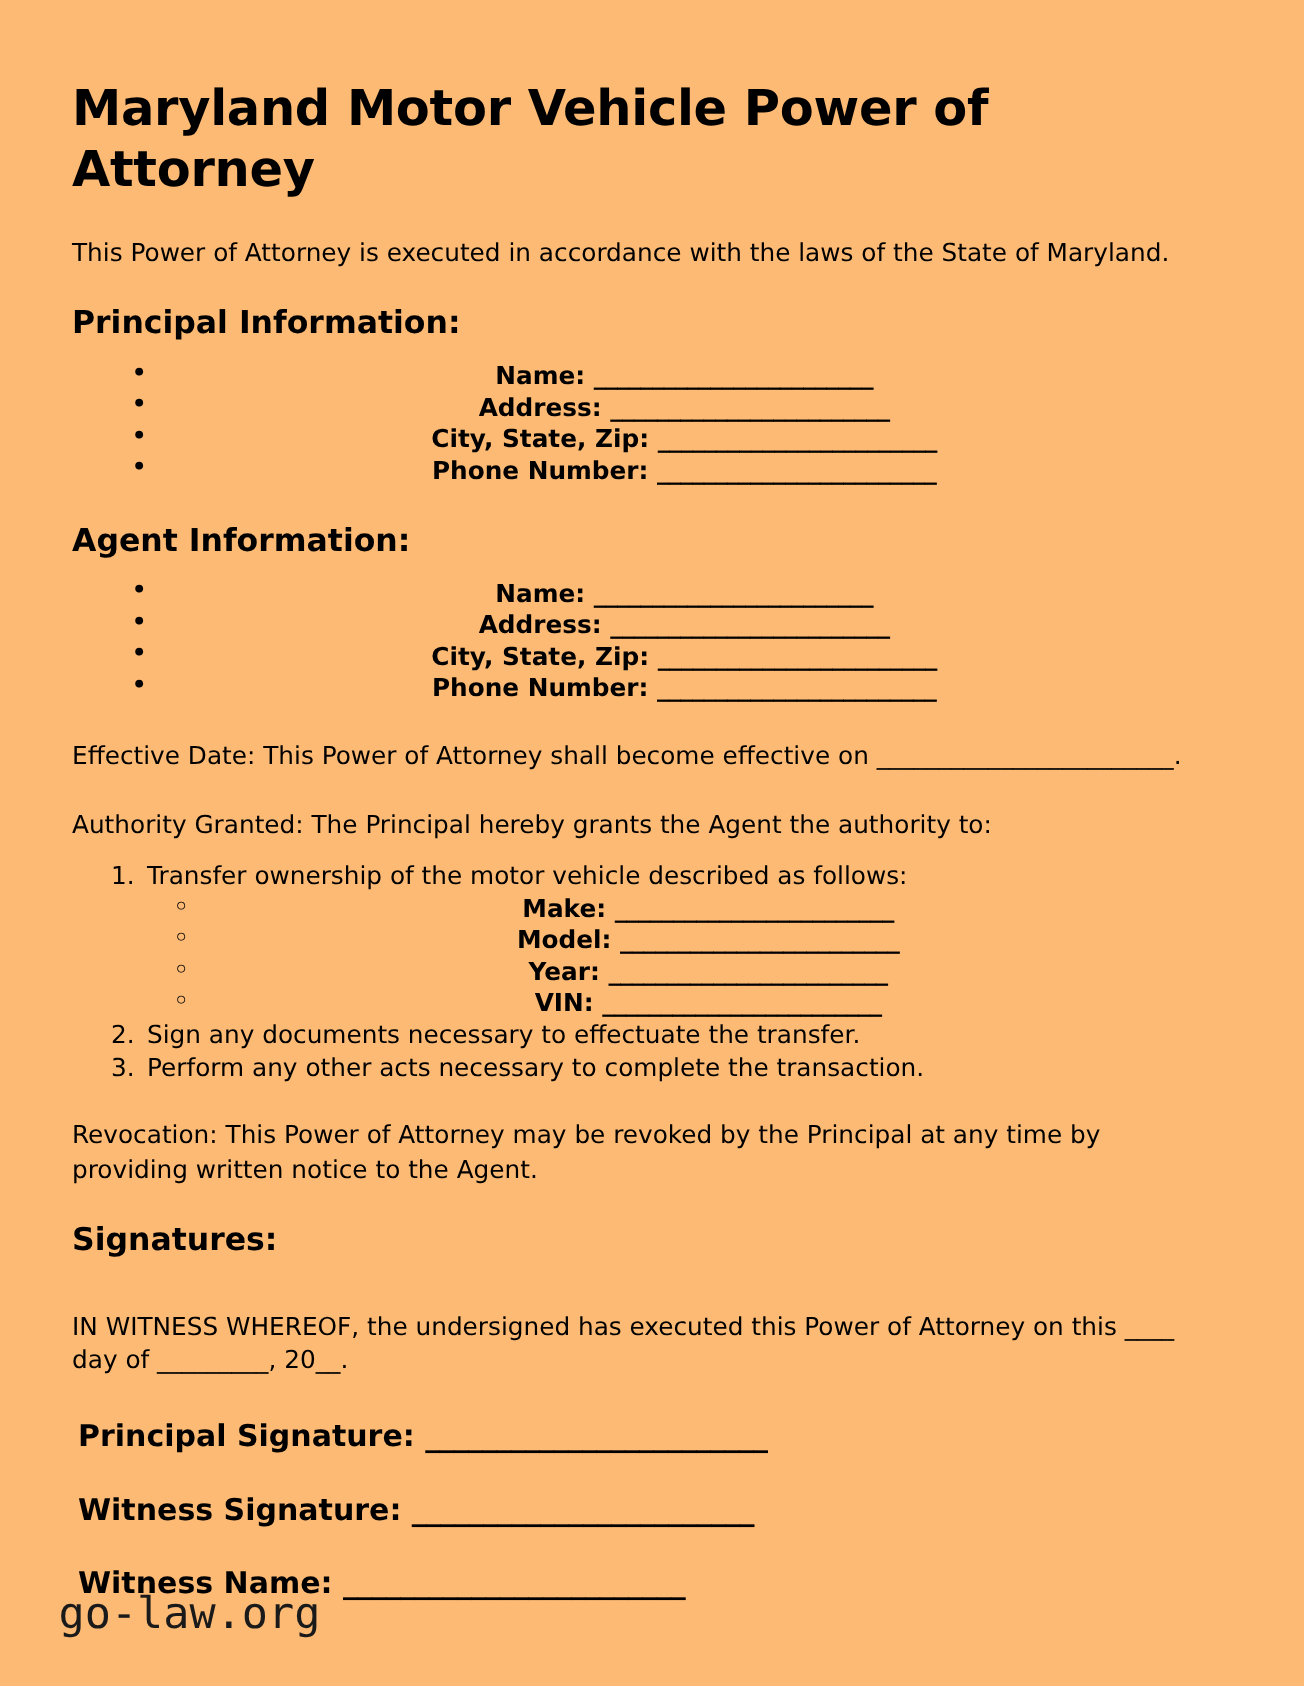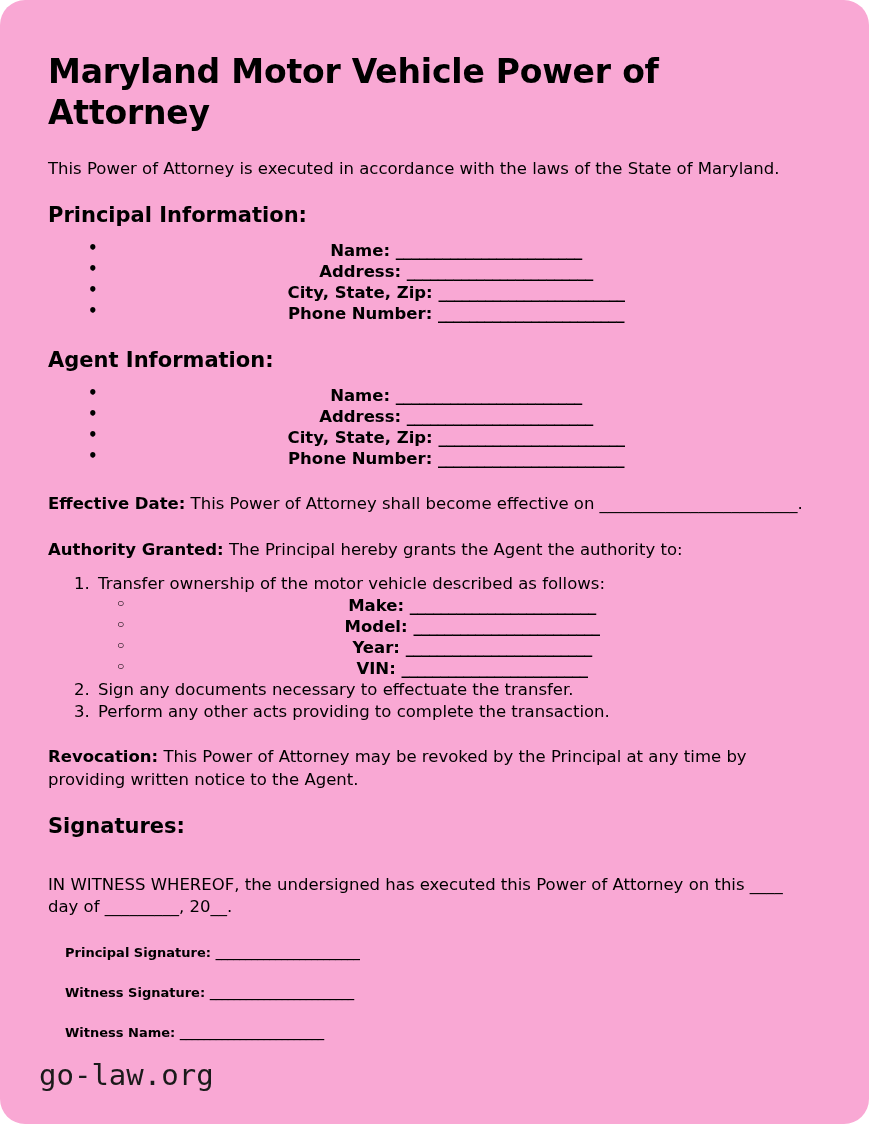--- a/index.html
+++ b/index.html
@@ -21,9 +21,8 @@
     top: 0;
     width: 869px;
     height: 1124px;
-    background: #f9a8d4;
+    background: #fdba74;
     overflow: hidden;
-    border-radius: 25px;
   }
   .content {
     position: absolute;

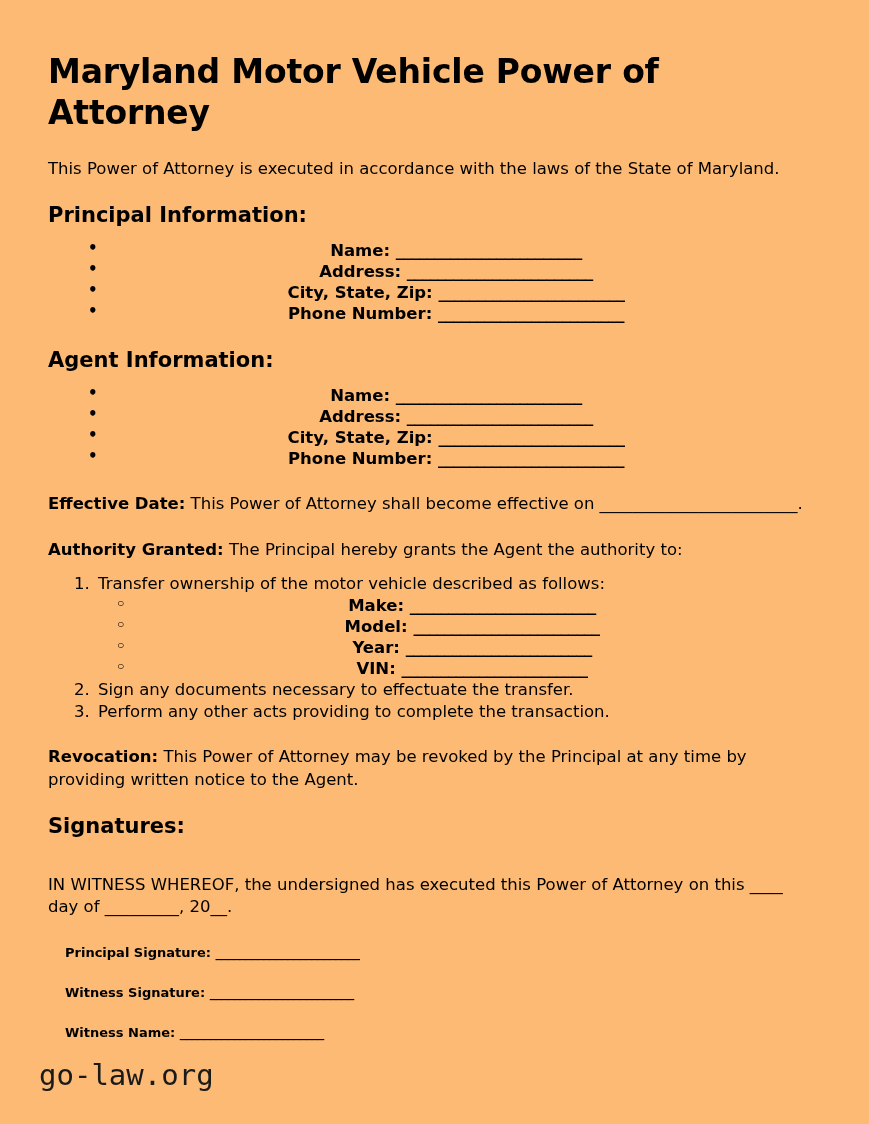--- a/index.html
+++ b/index.html
@@ -141,7 +141,7 @@
   }
 
   .lead-in {
-    font-weight: bold;
+    font-weight: normal;
   }
 
   .footer-mark {

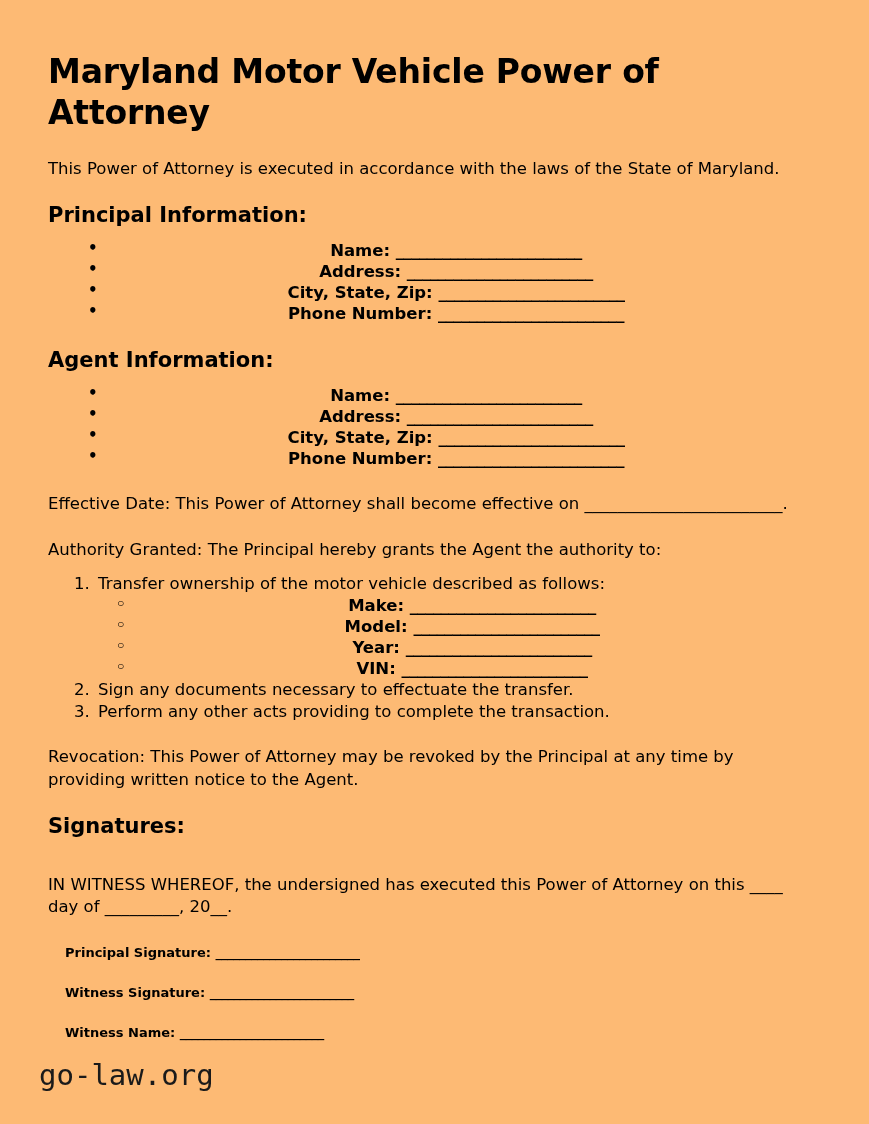--- a/index.html
+++ b/index.html
@@ -195,7 +195,7 @@
         </ul>
       </li>
       <li><span>Sign any documents necessary to effectuate the transfer.</span></li>
-      <li><span>Perform any other acts providing to complete the transaction.</span></li>
+      <li><span>Perform any other acts necessary to complete the transaction.</span></li>
     </ol>
 
     <p class="para"><span class="lead-in">Revocation:</span><span> This Power of Attorney may be revoked by the Principal at any time by providing written notice to the Agent.</span></p>

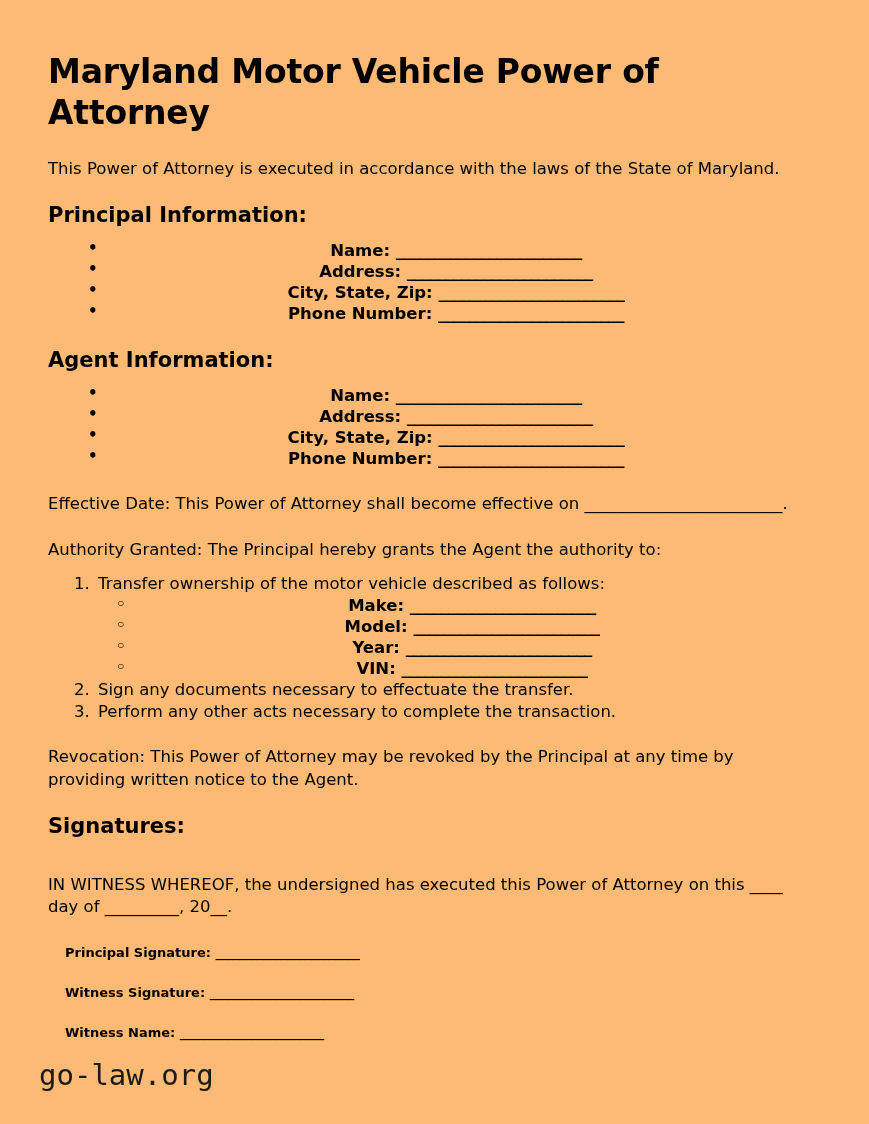--- a/index.html
+++ b/index.html
@@ -131,9 +131,9 @@
   }
 
   .sig-line {
-    font-size: 13px;
-    font-weight: bold;
-    margin: 25px 0 0 17px;
+    font-size: 20px;
+    font-weight: bold;
+    margin: 25px 0 0 4px;
     white-space: nowrap;
   }
   .sig-line.first {

